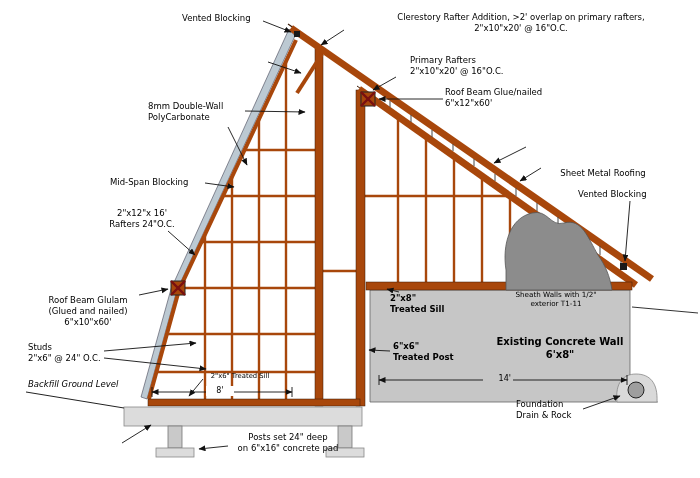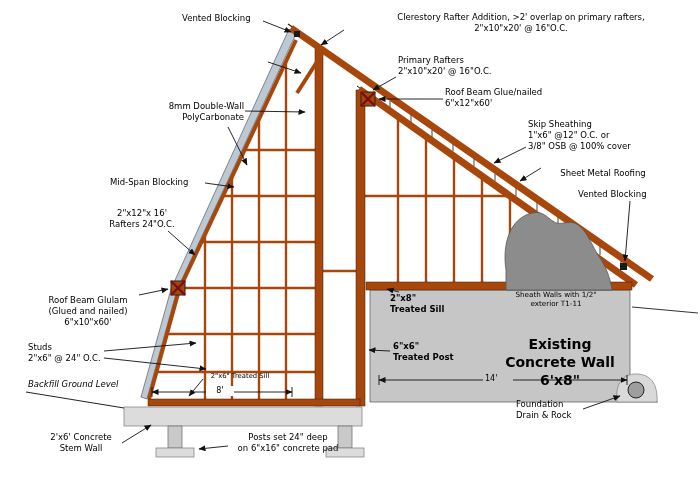--- a/index.html
+++ b/index.html
@@ -164,7 +164,7 @@
 <div class="lbl" style="left:182px;top:13px;width:82px;text-align:left">Vented Blocking</div>
 <div class="lbl" style="left:347px;top:12px;width:348px;text-align:center">Clerestory Rafter Addition, &gt;2' overlap on primary rafters,
 2"x10"x20' @ 16"O.C.</div>
-<div class="lbl" style="left:398px;top:55px;width:130px;text-align:left">Primary Rafters
+<div class="lbl" style="left:410px;top:55px;width:130px;text-align:left">Primary Rafters
 2"x10"x20' @ 16"O.C.</div>
 <div class="lbl" style="left:445px;top:87px;width:130px;text-align:left">Roof Beam Glue/nailed
 6"x12"x60'</div>

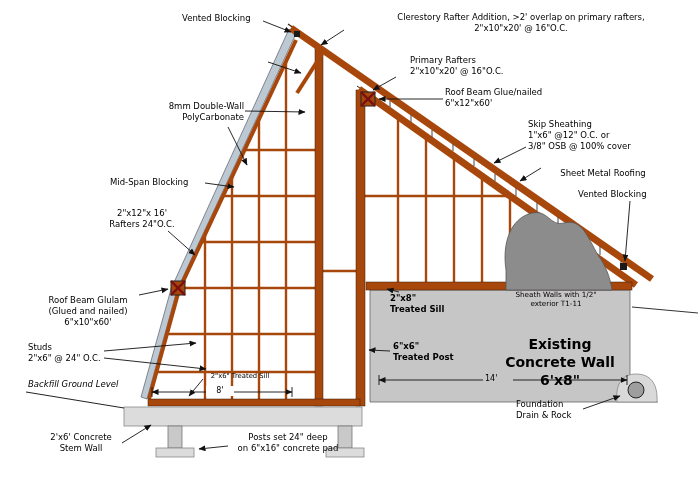--- a/index.html
+++ b/index.html
@@ -168,7 +168,7 @@
 2"x10"x20' @ 16"O.C.</div>
 <div class="lbl" style="left:445px;top:87px;width:130px;text-align:left">Roof Beam Glue/nailed
 6"x12"x60'</div>
-<div class="lbl" style="left:148px;top:101px;width:96px;text-align:right">8mm Double-Wall
+<div class="lbl" style="left:148px;top:101px;width:96px;text-align:left">8mm Double-Wall
 PolyCarbonate</div>
 <div class="lbl" style="left:528px;top:119px;width:145px;text-align:left">Skip Sheathing
 1"x6" @12" O.C. or

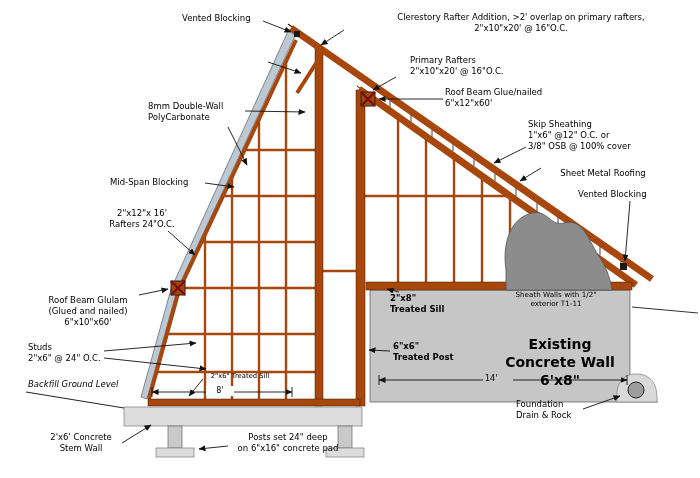--- a/index.html
+++ b/index.html
@@ -170,9 +170,6 @@
 6"x12"x60'</div>
 <div class="lbl" style="left:148px;top:101px;width:96px;text-align:left">8mm Double-Wall
 PolyCarbonate</div>
-<div class="lbl" style="left:528px;top:119px;width:145px;text-align:left">Skip Sheathing
-1"x6" @12" O.C. or
-3/8" OSB @ 100% cover</div>
 <div class="lbl" style="left:543px;top:168px;width:120px;text-align:center">Sheet Metal Roofing</div>
 <div class="lbl" style="left:110px;top:177px;width:94px;text-align:left">Mid-Span Blocking</div>
 <div class="lbl" style="left:104px;top:208px;width:76px;text-align:center">2"x12"x 16'

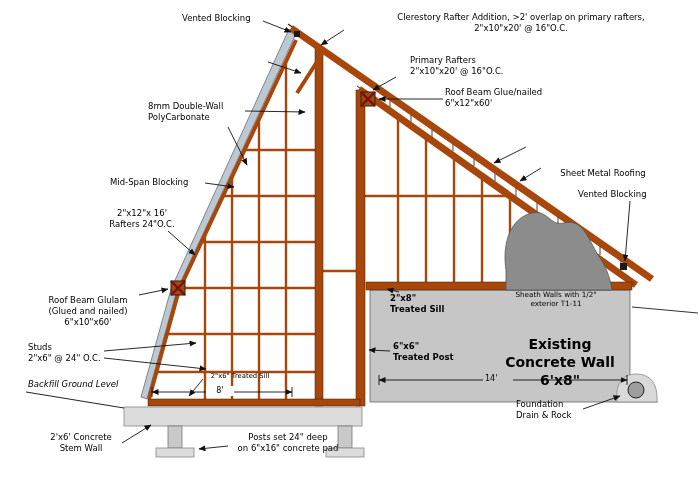--- a/index.html
+++ b/index.html
@@ -12,7 +12,7 @@
   .lbl.i{font-style:italic;}
   .lbl.small{font-size:6.8px;}
   .lbl.xs{font-size:7.2px;}
-  .lbl.big{font-size:14px;}
+  .lbl.big{font-size:10px;}
   .lbl.dim{font-size:8px;background:#fff;padding:0 2px;}
   .lbl.dimg{font-size:8px;background:var(--concrete,#c6c6c6);padding:0 2px;}
 </style>

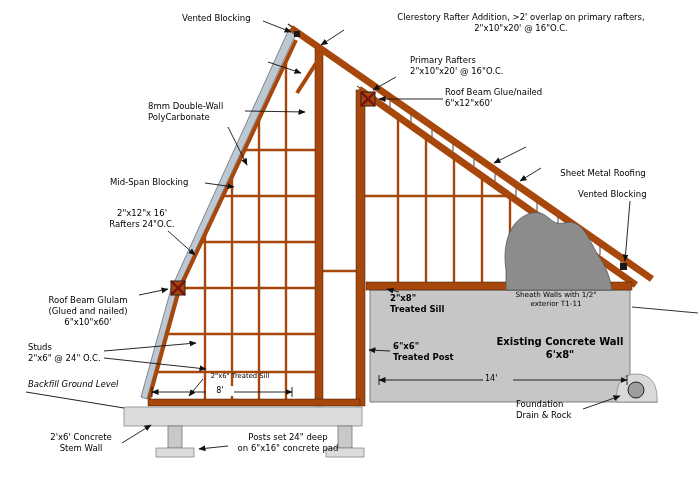--- a/index.html
+++ b/index.html
@@ -191,7 +191,7 @@
 <div class="lbl i" style="left:28px;top:379px;width:118px;text-align:left">Backfill Ground Level</div>
 <div class="lbl small" style="left:206px;top:372px;width:68px;text-align:center">2"x6" Treated Sill</div>
 <div class="lbl dim" style="left:206px;top:386px;width:24px;text-align:center">8'</div>
-<div class="lbl dimg" style="left:483px;top:374px;width:26px;text-align:left">14'</div>
+<div class="lbl dimg" style="left:483px;top:374px;width:26px;text-align:right">14'</div>
 <div class="lbl" style="left:40px;top:432px;width:82px;text-align:center">2'x6' Concrete
 Stem Wall</div>
 <div class="lbl" style="left:230px;top:432px;width:116px;text-align:center">Posts set 24" deep

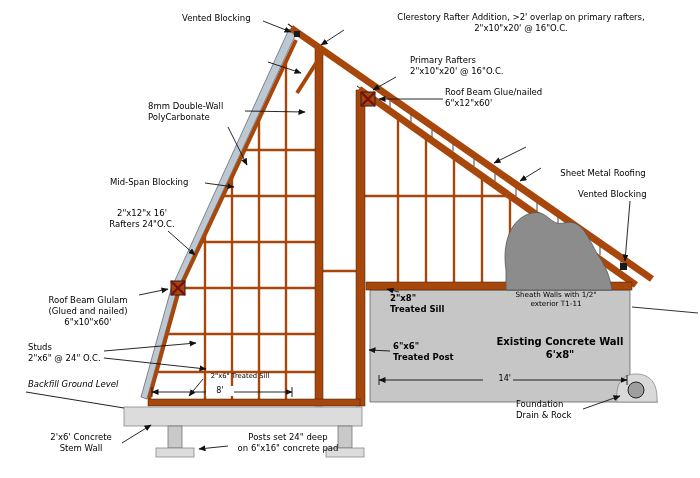--- a/index.html
+++ b/index.html
@@ -192,8 +192,6 @@
 <div class="lbl small" style="left:206px;top:372px;width:68px;text-align:center">2"x6" Treated Sill</div>
 <div class="lbl dim" style="left:206px;top:386px;width:24px;text-align:center">8'</div>
 <div class="lbl dimg" style="left:483px;top:374px;width:26px;text-align:right">14'</div>
-<div class="lbl" style="left:40px;top:432px;width:82px;text-align:center">2'x6' Concrete
-Stem Wall</div>
 <div class="lbl" style="left:230px;top:432px;width:116px;text-align:center">Posts set 24" deep
 on 6"x16" concrete pad</div>
 <div class="lbl" style="left:516px;top:399px;width:66px;text-align:left">Foundation

